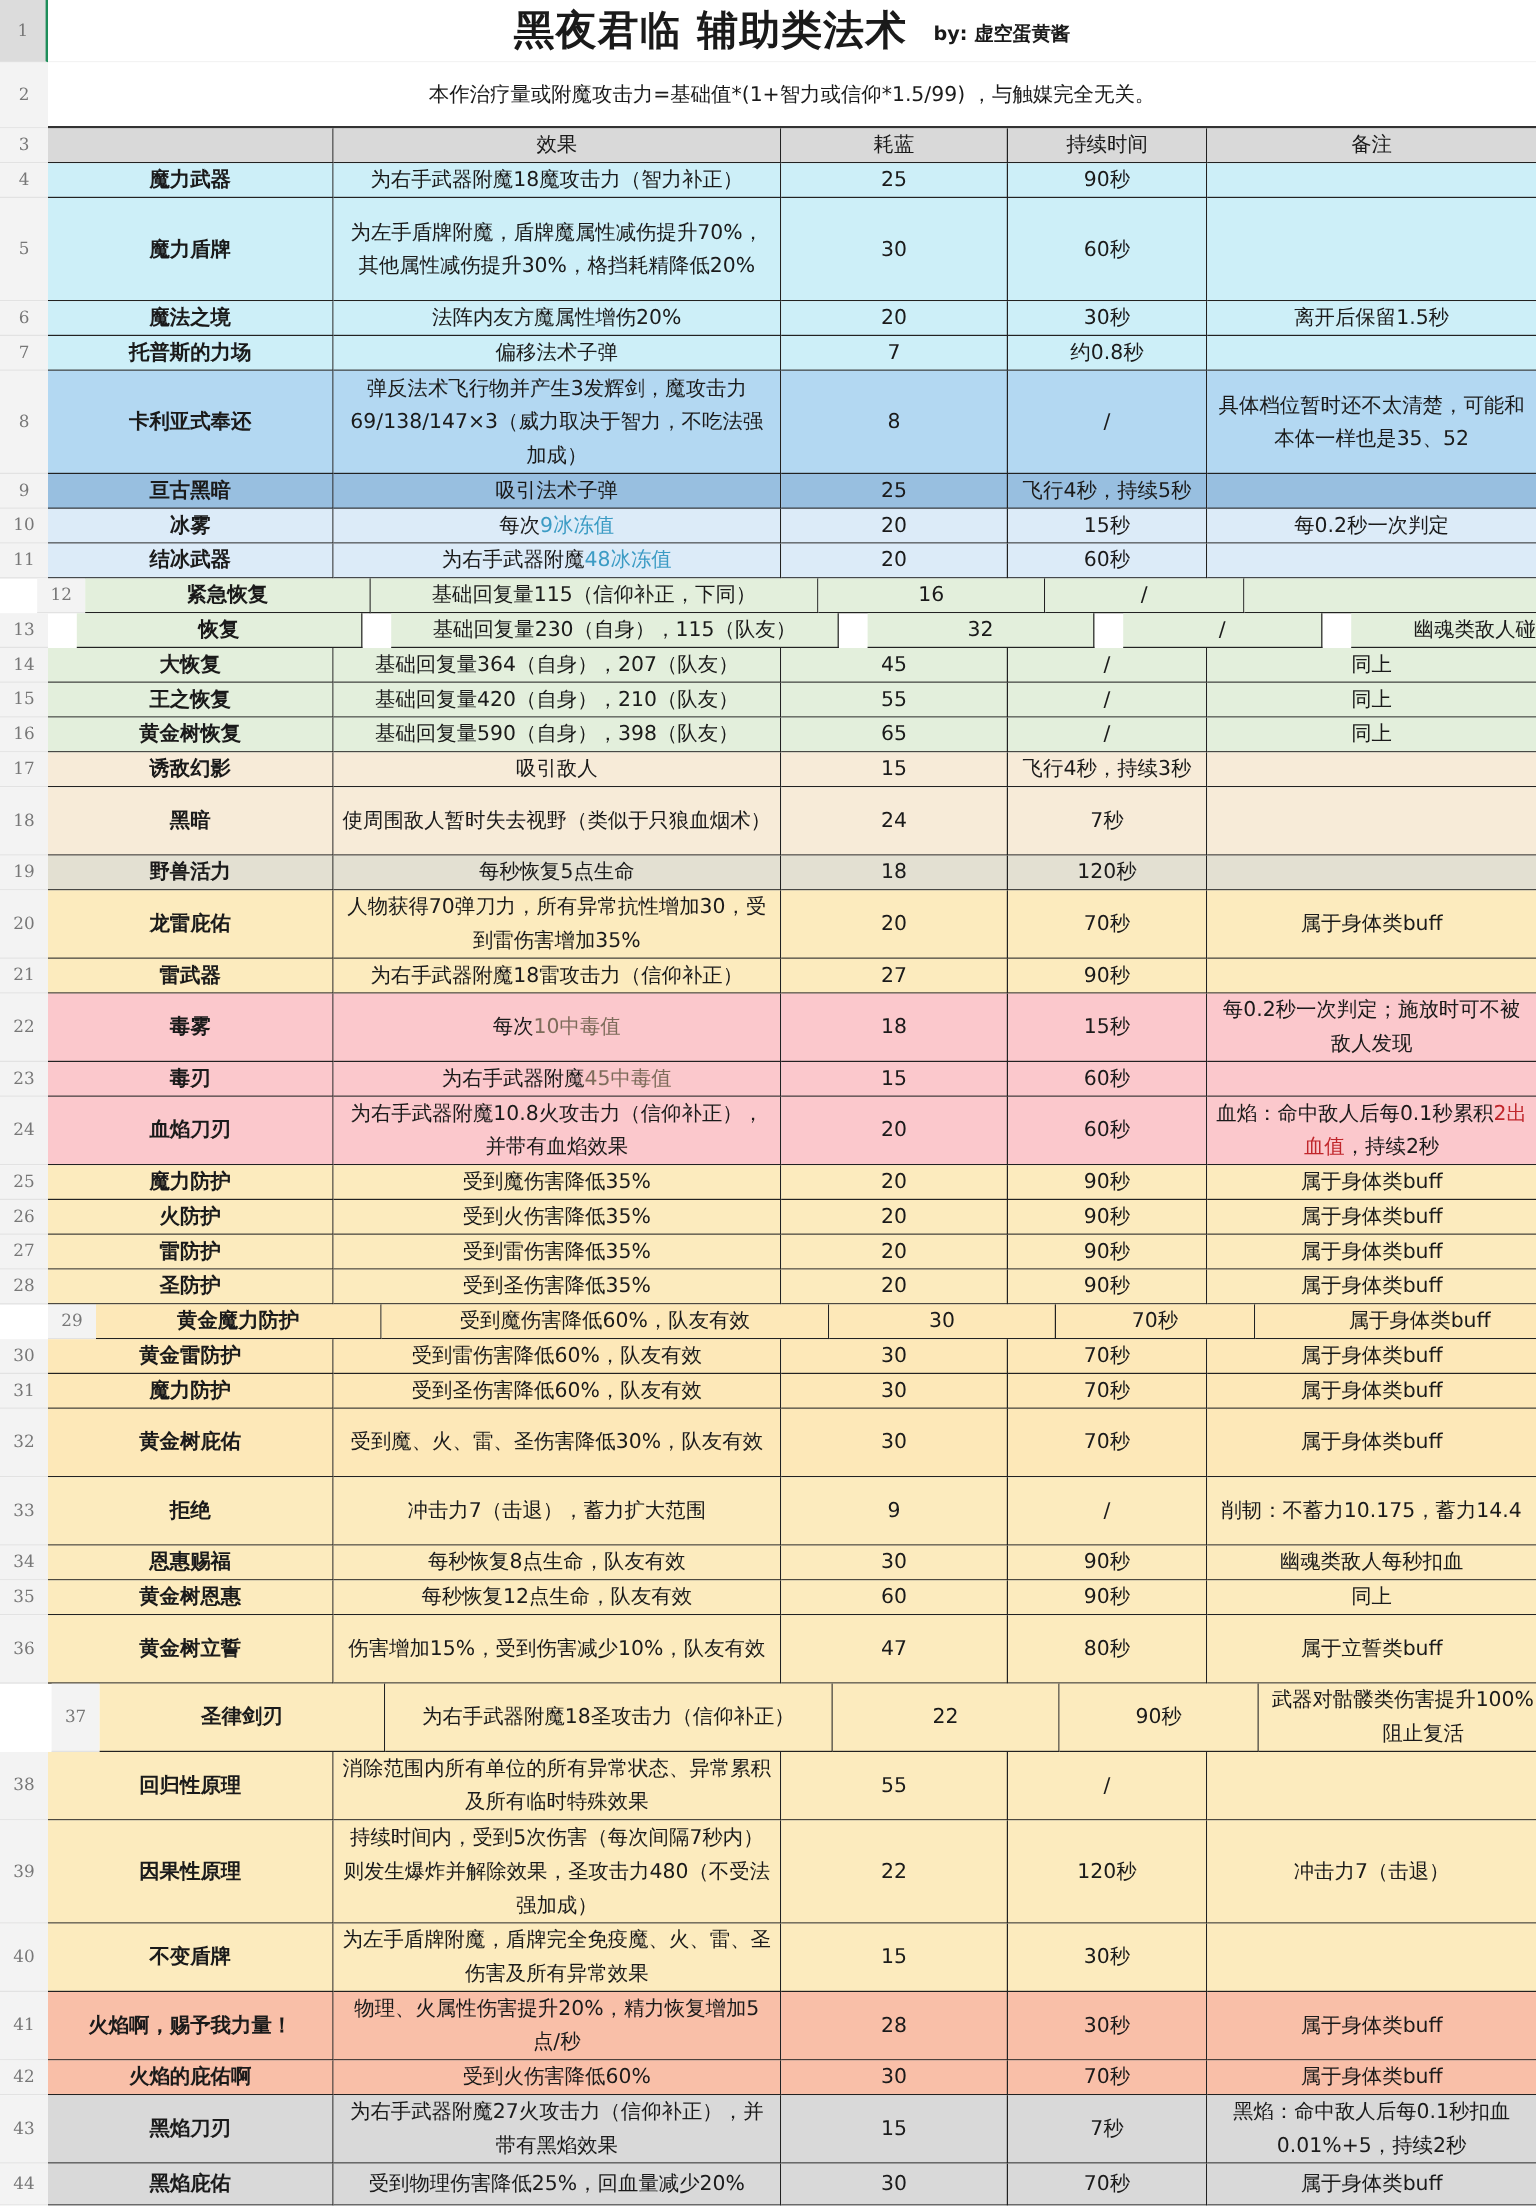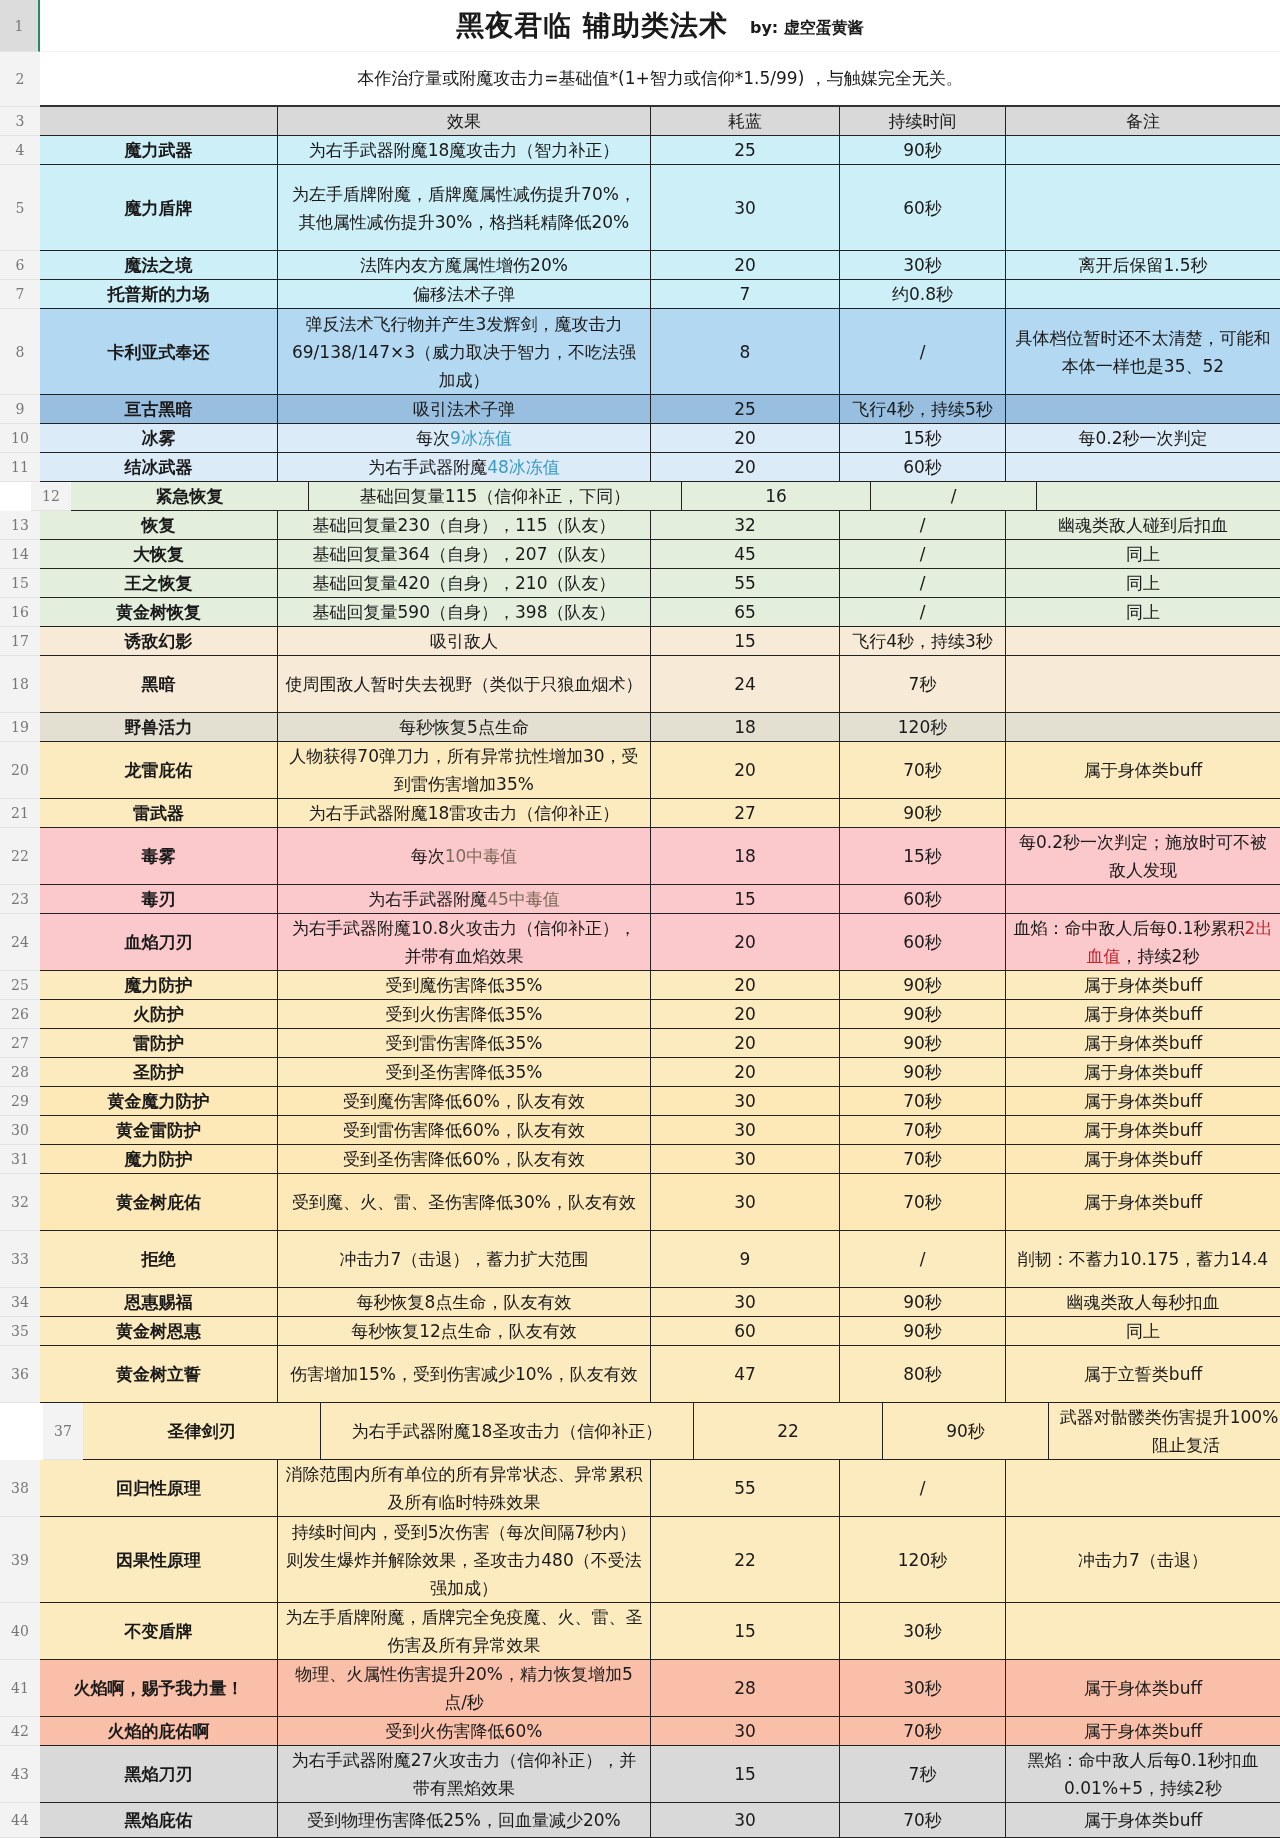--- a/index.html
+++ b/index.html
@@ -22,7 +22,7 @@
   .c4 { width: 274px; flex: 0 0 274px; border-right: none; }
   .title-cell { width: 1240px; flex: 0 0 1240px; display: flex; align-items: center; justify-content: center;
                 background: #fff; border-bottom: 1px solid #f0f0f0; box-sizing: border-box; }
-  .title-main { font-size: 28px; font-weight: bold; letter-spacing: 1px; }
+  .title-main { font-size: 34px; font-weight: bold; letter-spacing: 1px; }
   .title-by { font-size: 16px; font-weight: bold; margin-left: 22px; margin-top: 6px; }
   .note-cell { width: 1240px; flex: 0 0 1240px; display: flex; align-items: center; justify-content: center;
                background: #fff; font-size: 17px; border-bottom: 2px solid #333; box-sizing: border-box; }

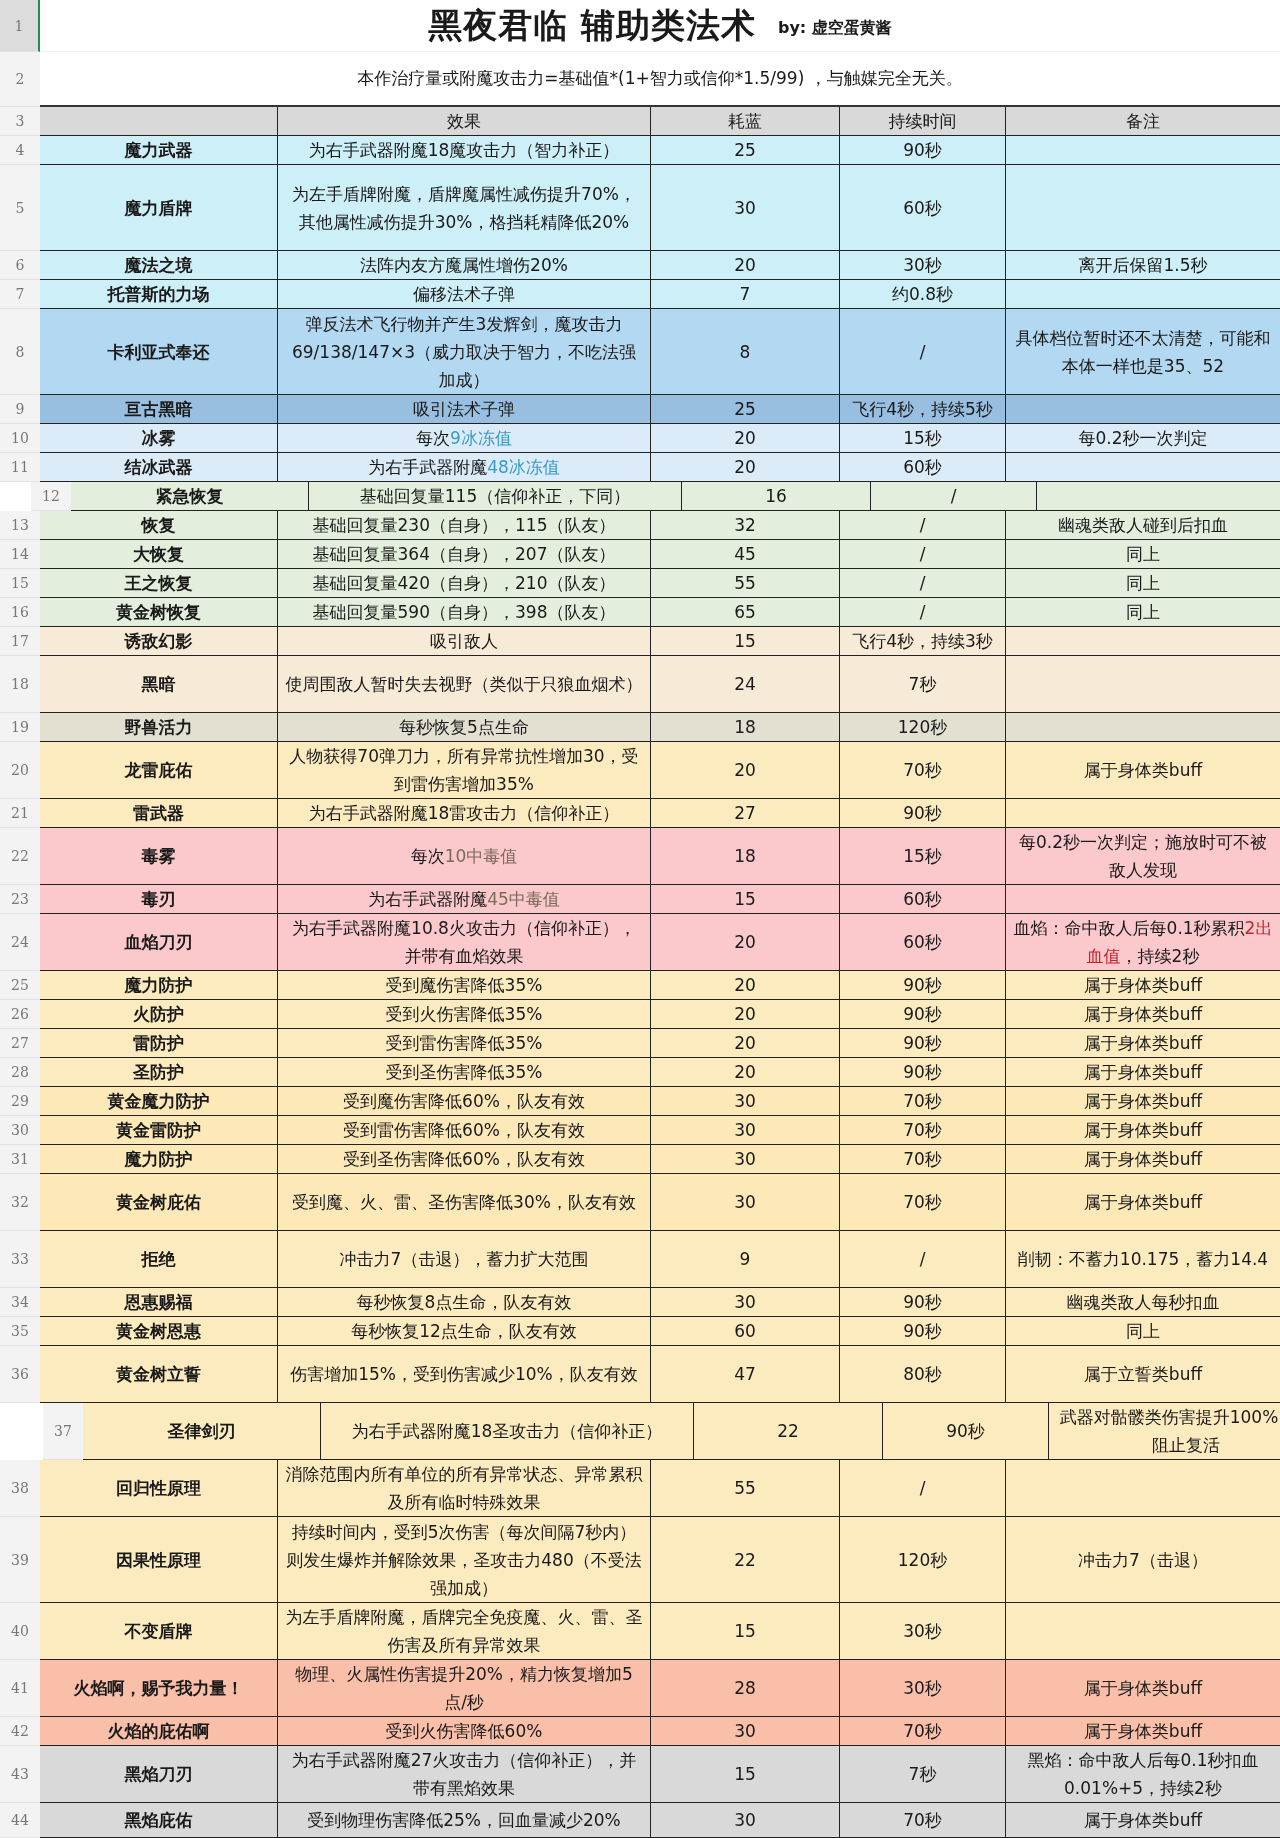--- a/index.html
+++ b/index.html
@@ -147,7 +147,7 @@
         <div class="cell c3">/</div>
         <div class="cell c4"></div>
       </div>
-      <div class="row green" style="height: 29px;">
+      <div class="row green" style="height: 29px; gap: 24px;">
         <div class="rh">13</div>
         <div class="cell c0">恢复</div>
         <div class="cell c1">基础回复量230（自身），115（队友）</div>

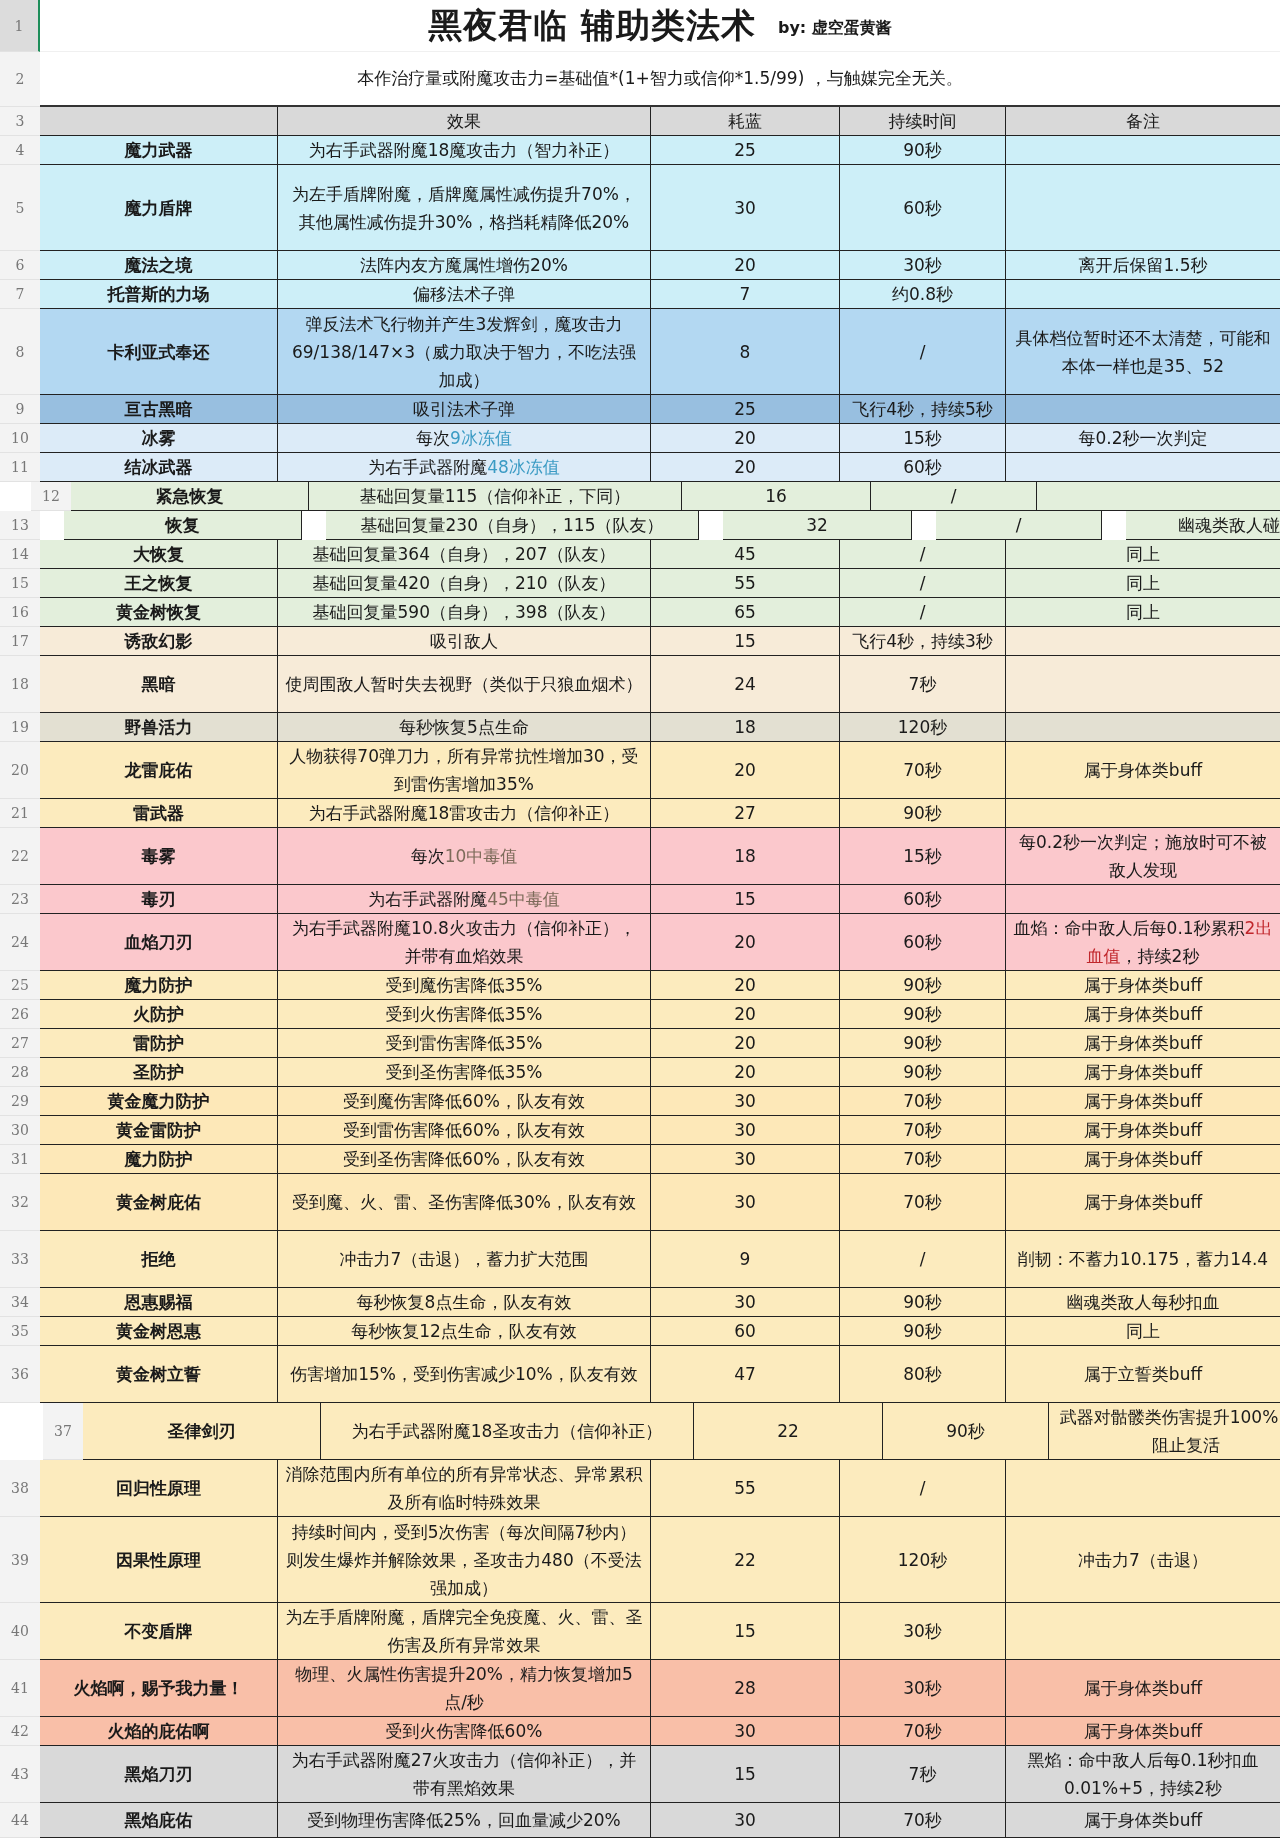--- a/index.html
+++ b/index.html
@@ -281,7 +281,7 @@
         <div class="cell c3">90秒</div>
         <div class="cell c4">属于身体类buff</div>
       </div>
-      <div class="row yellow2" style="height: 29px;">
+      <div class="row yellow2" style="height: 29px; padding-left: 40px;">
         <div class="rh">29</div>
         <div class="cell c0">黄金魔力防护</div>
         <div class="cell c1">受到魔伤害降低60%，队友有效</div>

